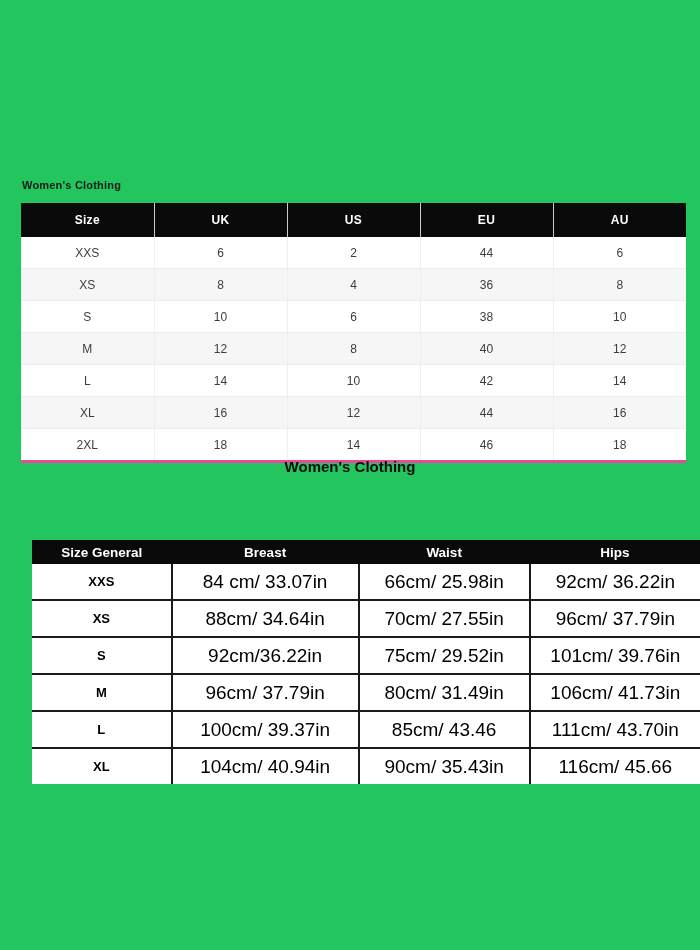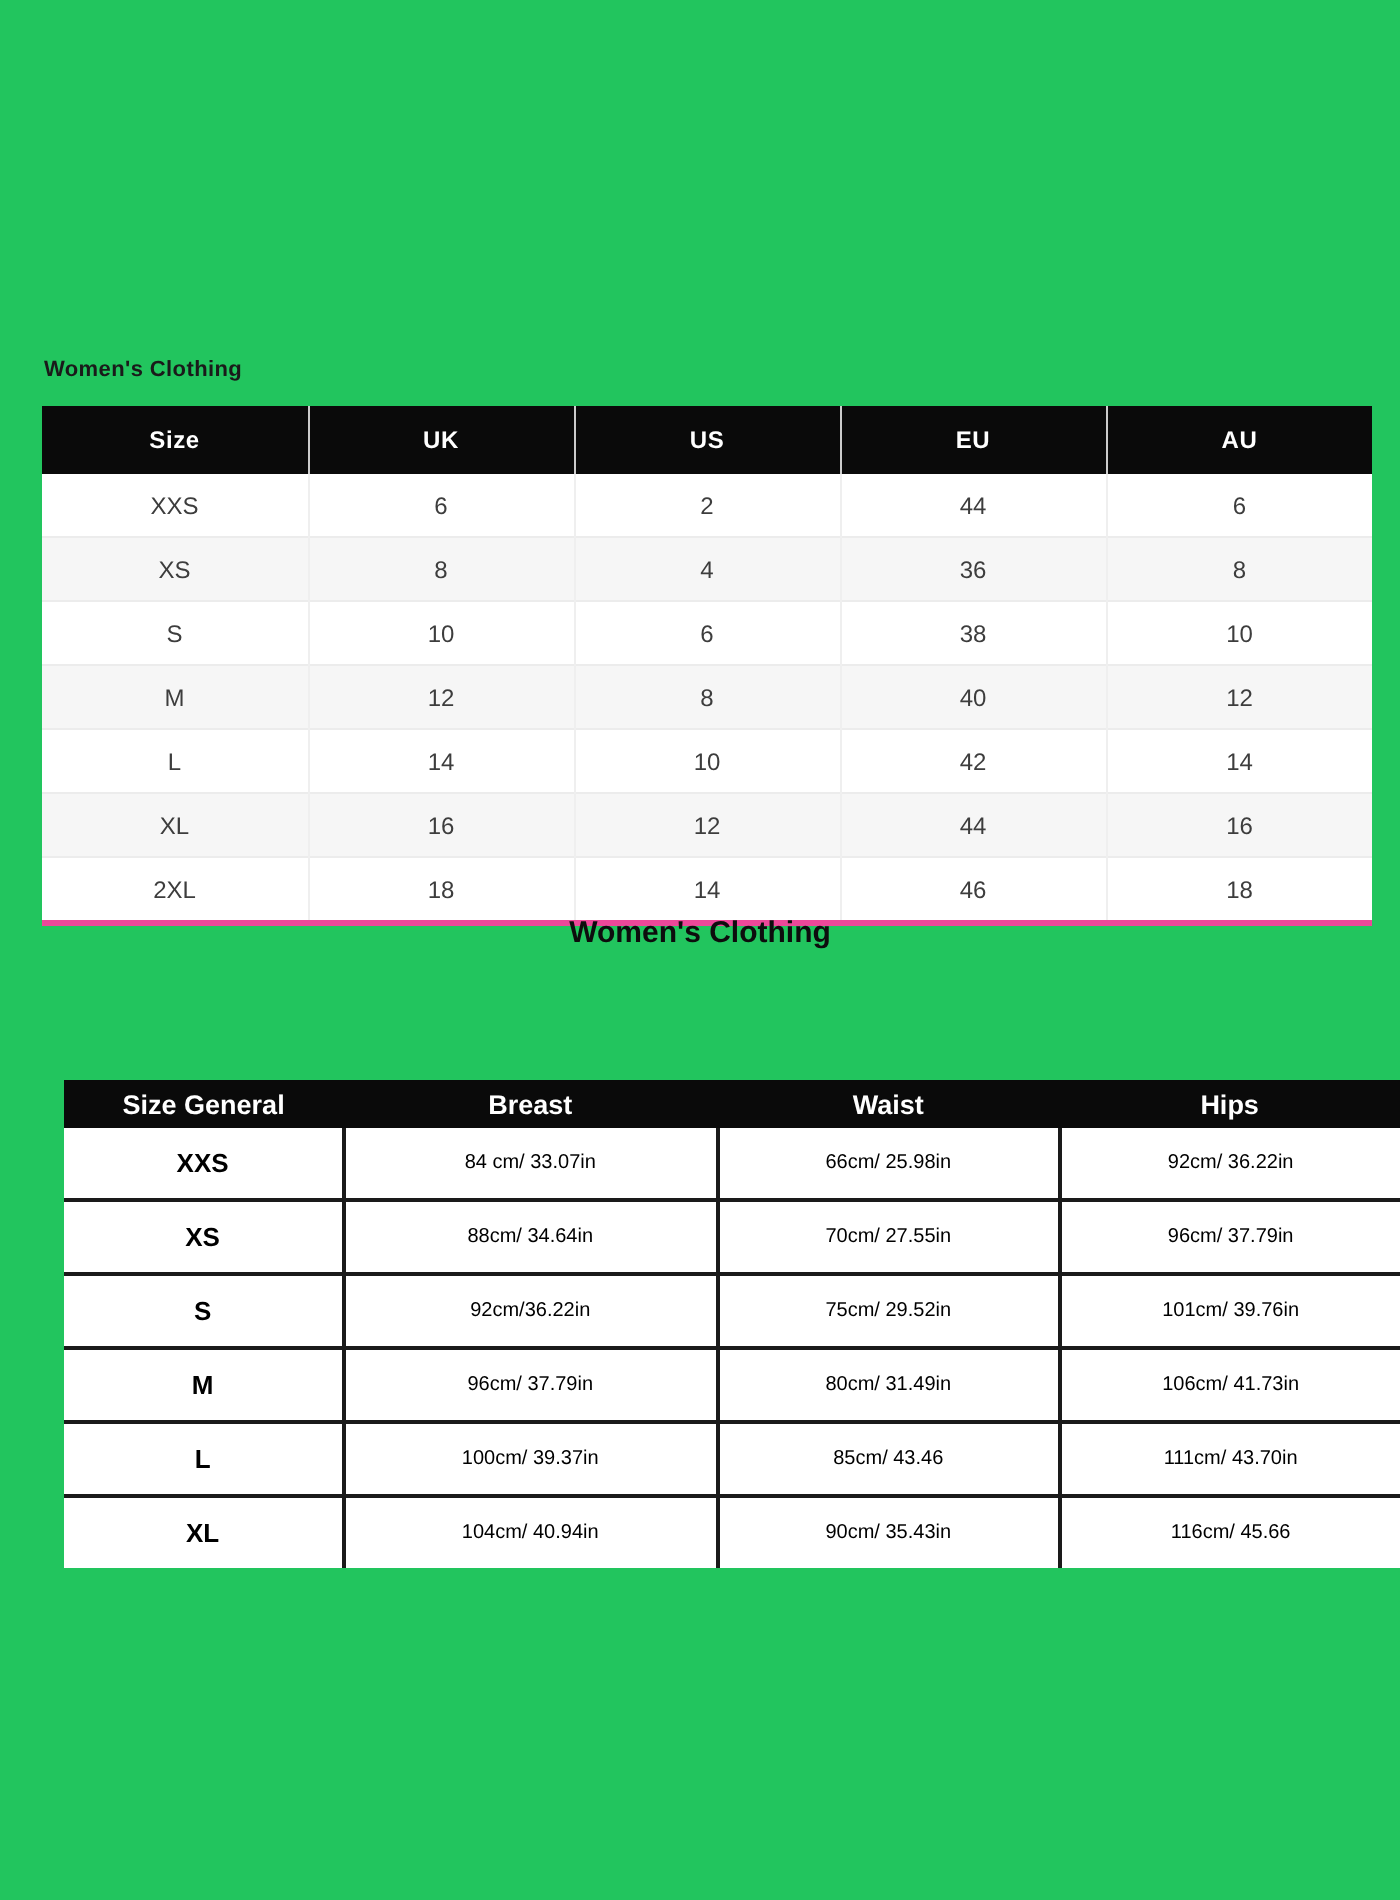--- a/index.html
+++ b/index.html
@@ -102,7 +102,7 @@
   table.t2 tbody td {
     height: 33px;
     text-align: center;
-    font-size: 10px;
+    font-size: 19px;
     font-weight: 400;
     color: #000000;
     border-left: 2px solid var(--grid, #1a1a1a);

